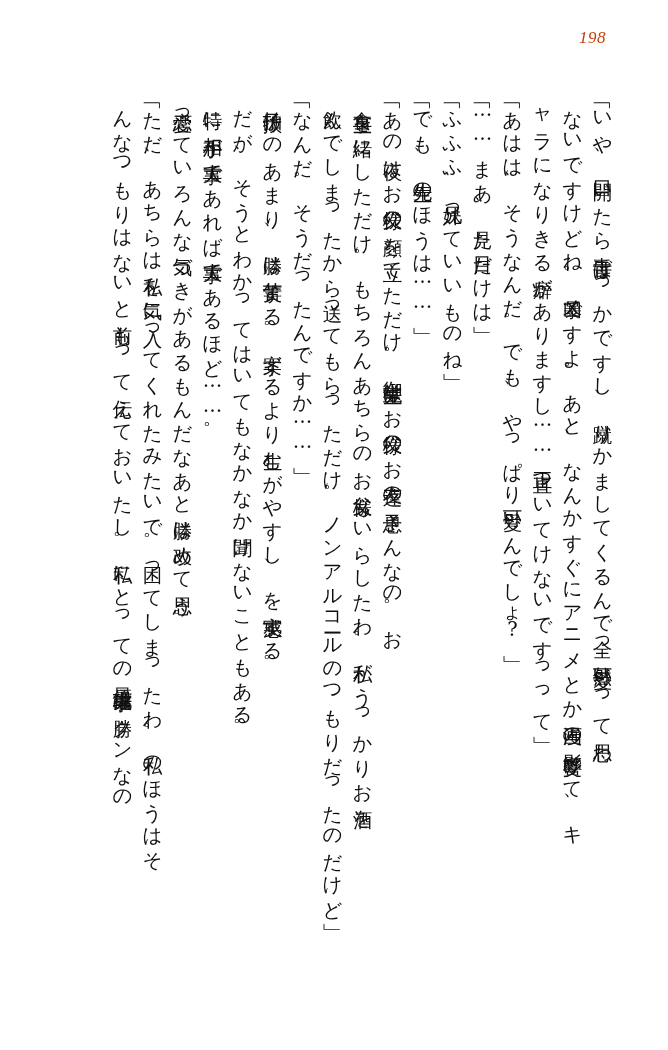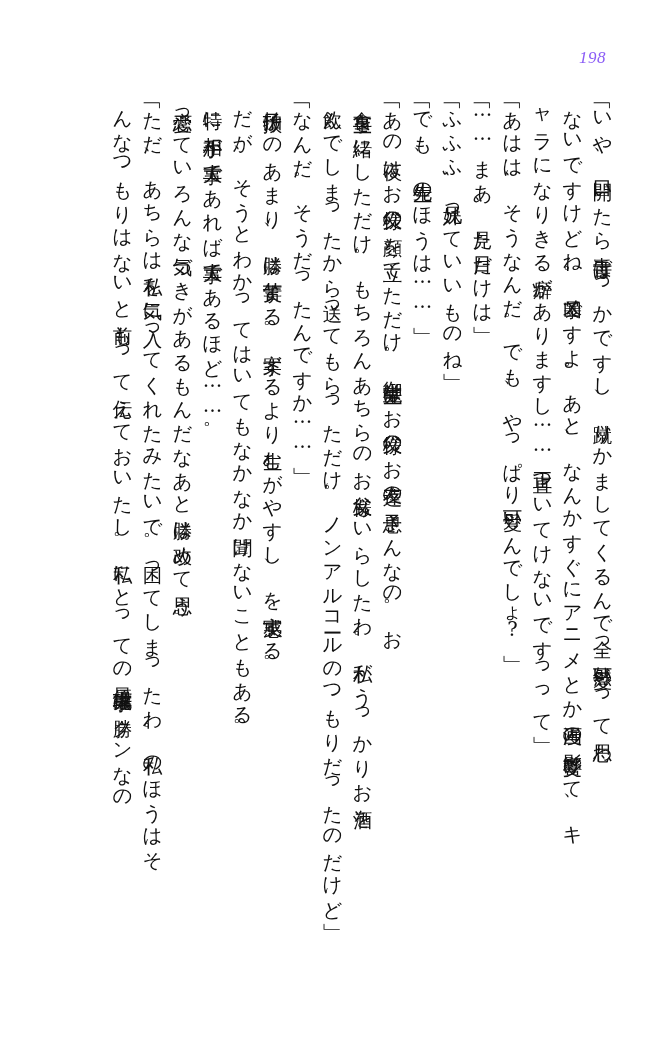--- a/index.html
+++ b/index.html
@@ -27,13 +27,13 @@
   
   .page-number {
     position: absolute;
-    top: 48px;
+    top: 28px;
     right: 62px;
     font-family: "Liberation Serif", "DejaVu Serif", serif;
     font-style: italic;
     font-size: 17px;
     letter-spacing: 0.5px;
-    color: #8b5cf6;
+    color: #c2410c;
   }
 
   

